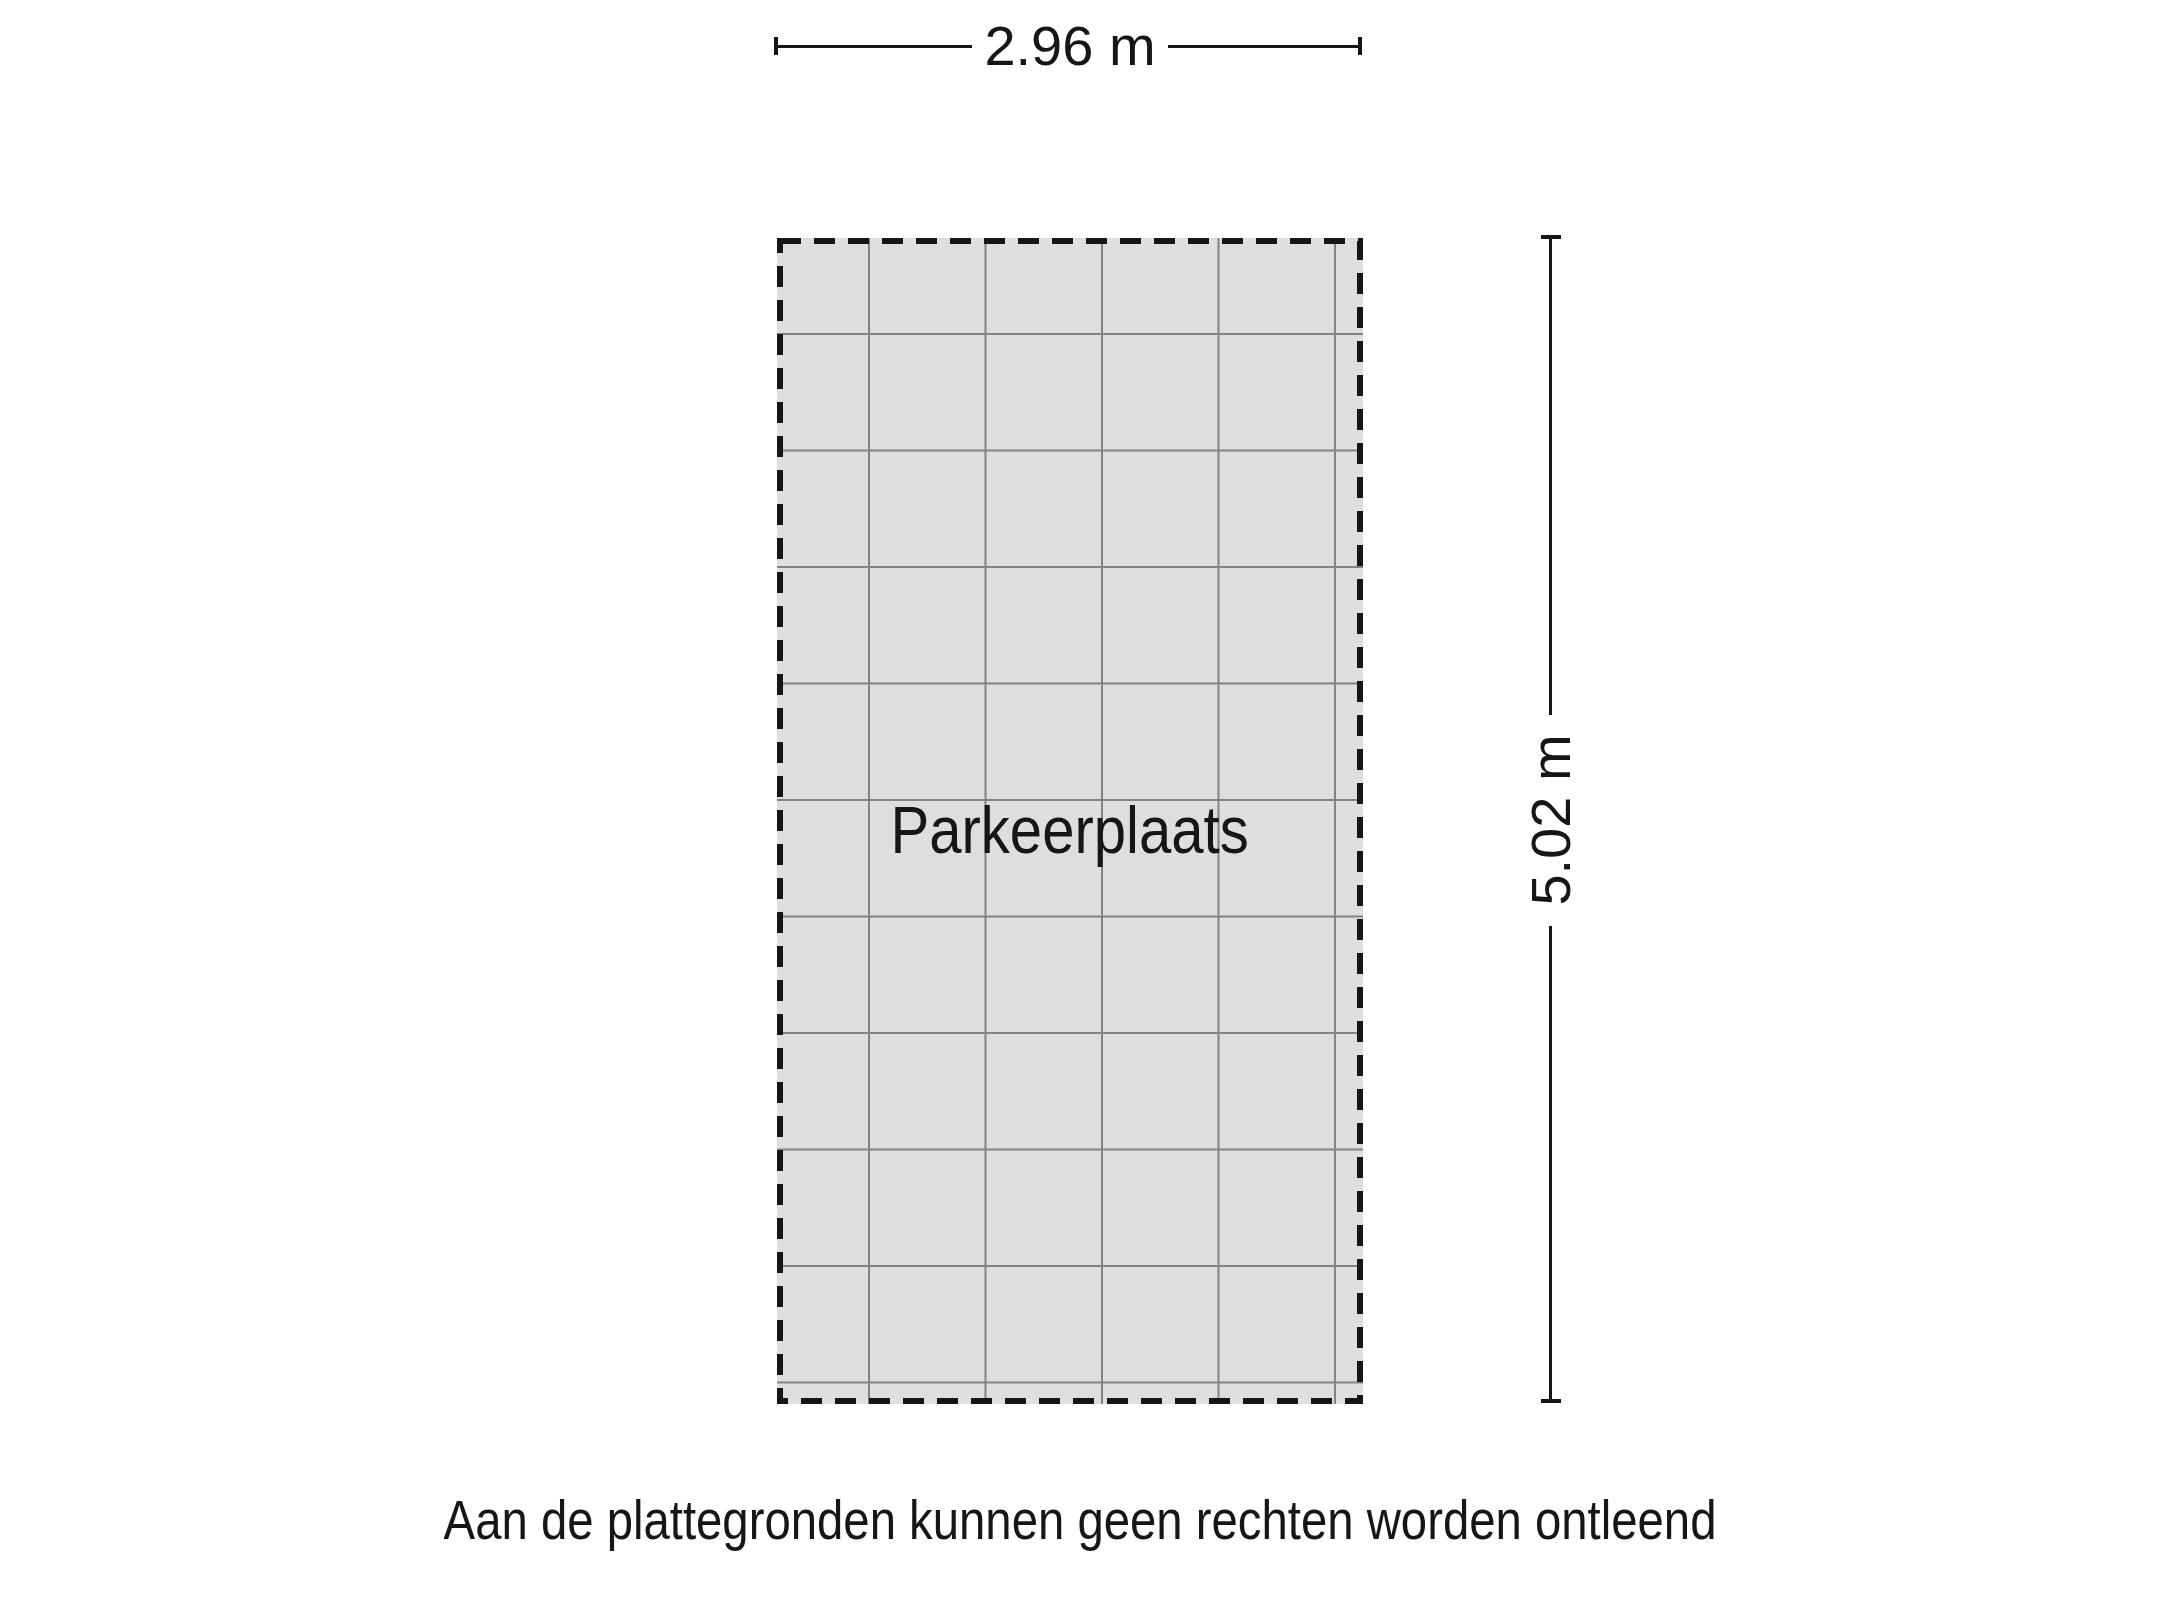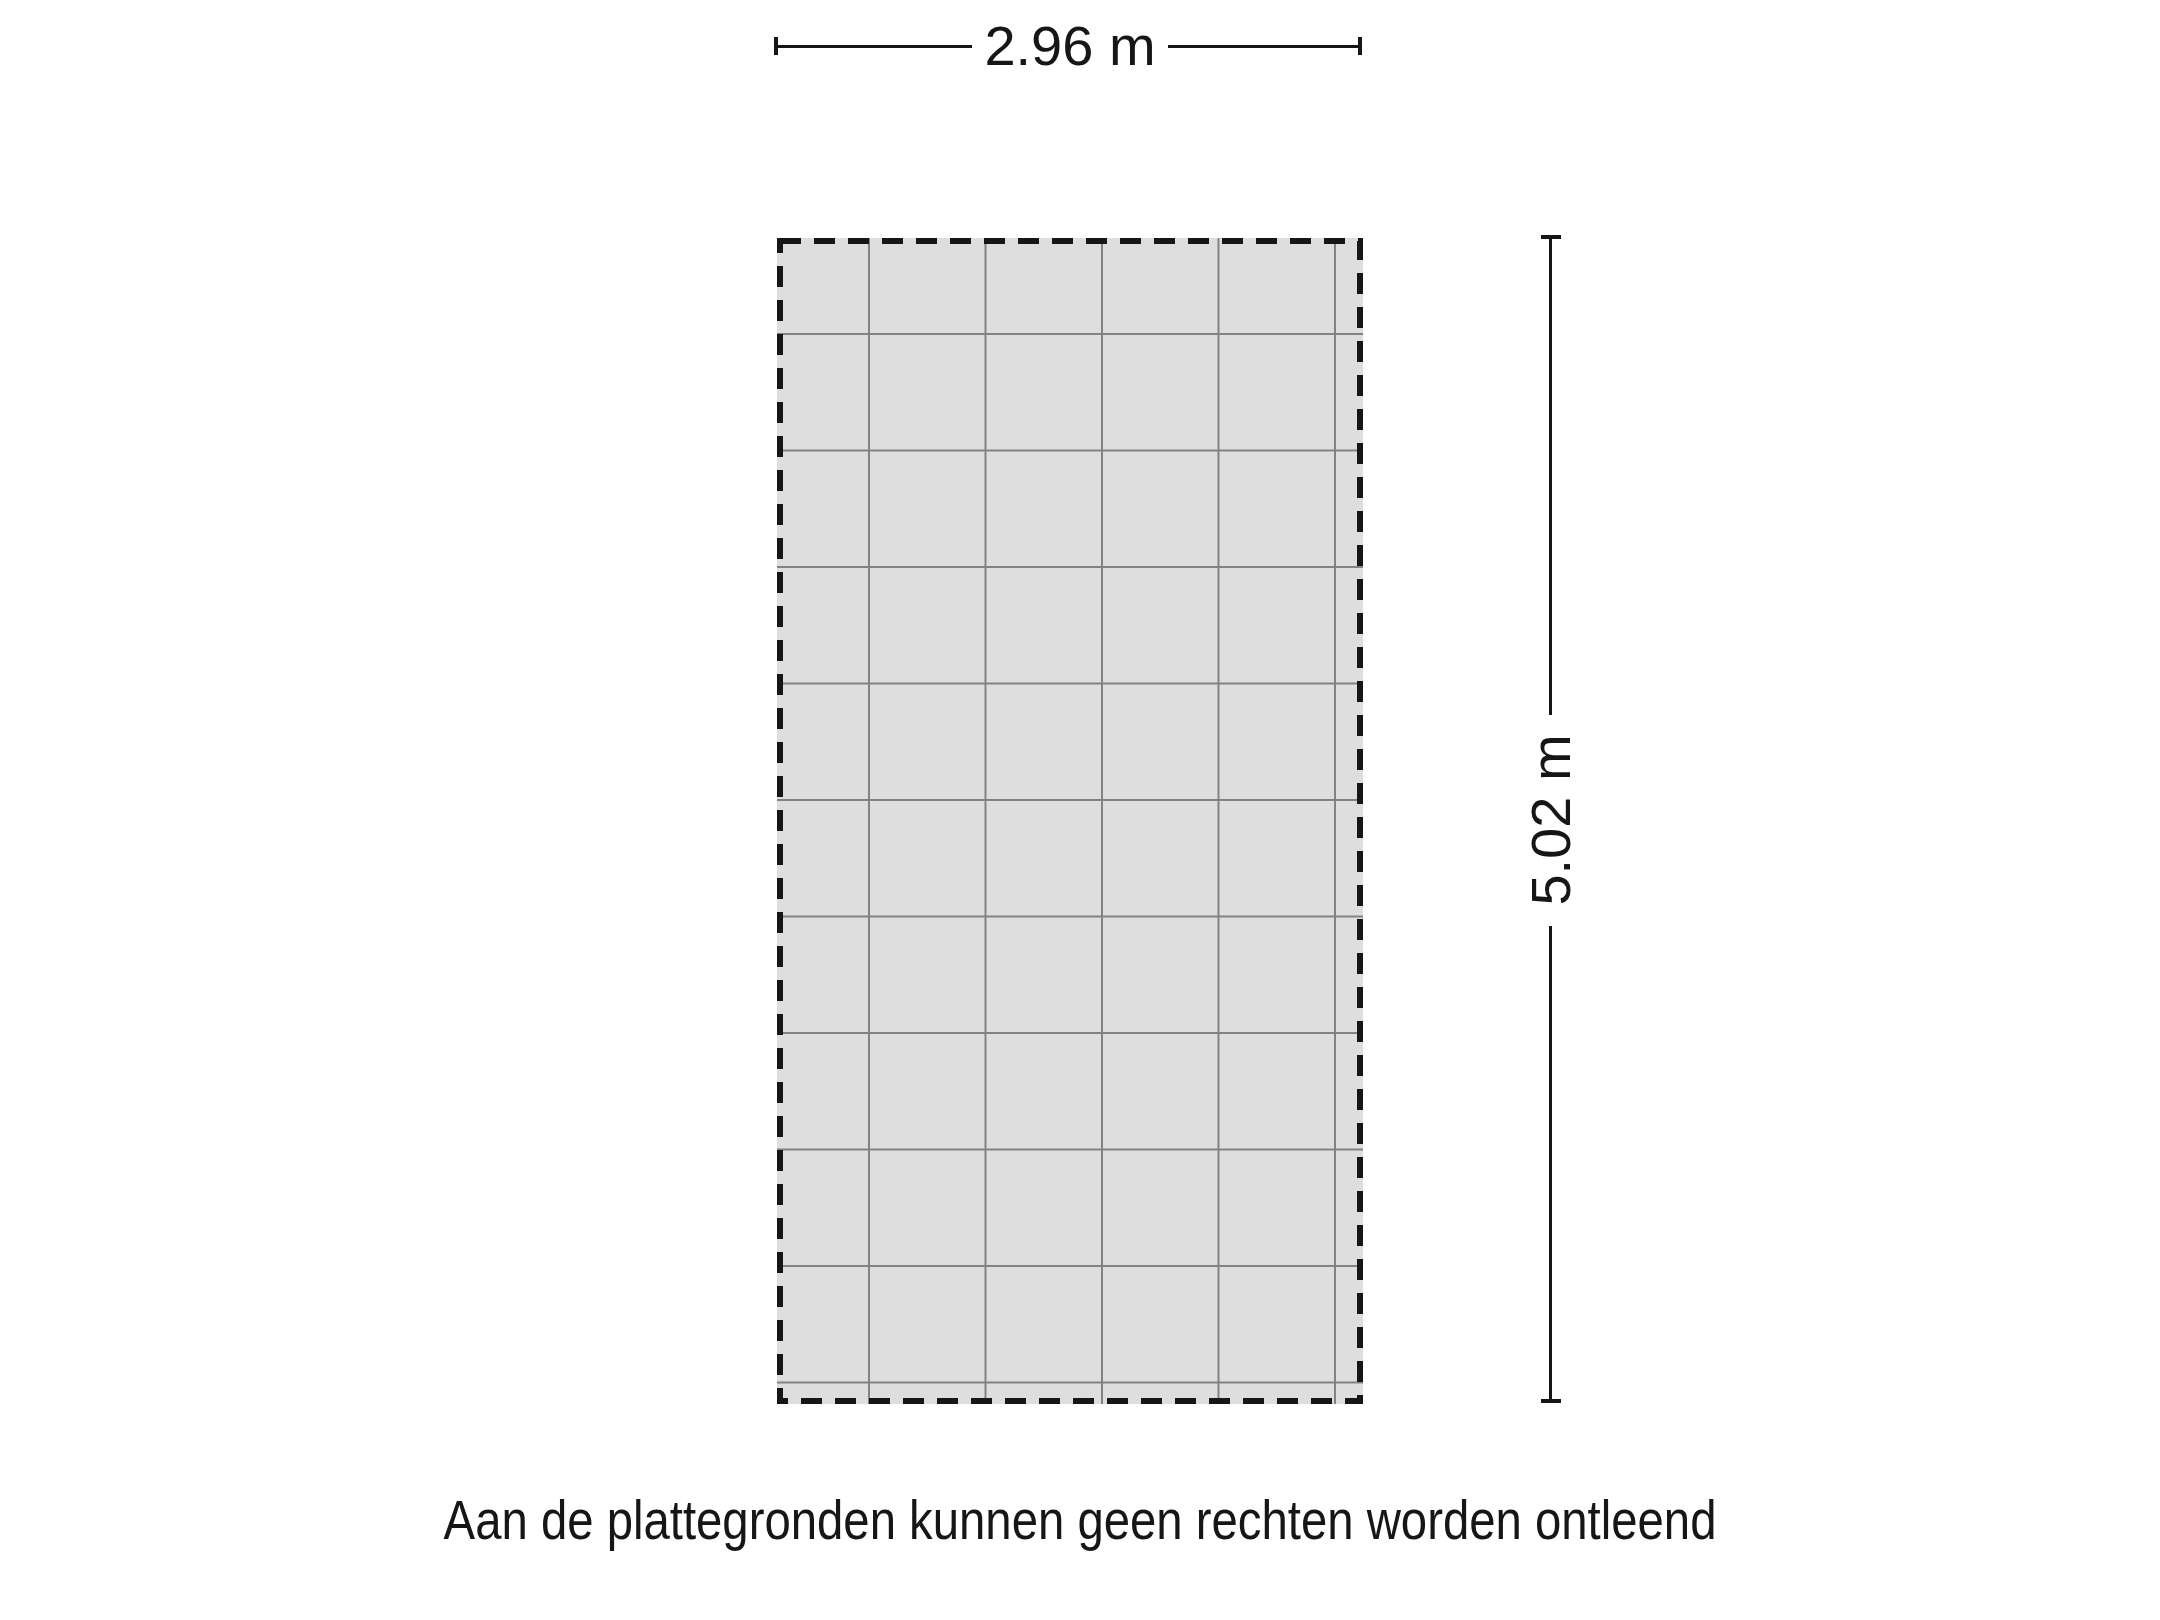--- a/index.html
+++ b/index.html
@@ -131,6 +131,9 @@
     <rect x="3" y="3" width="580" height="1160" fill="none" stroke="#161616" stroke-width="6" stroke-dasharray="21 13"></rect>
   </svg>
 
+  <div class="room-label">
+    <span class="cn">Parkeerplaats</span>
+  </div>
 
   <div>
     <div class="dim-tick-v" style="left:774px; top:37px;"></div>

